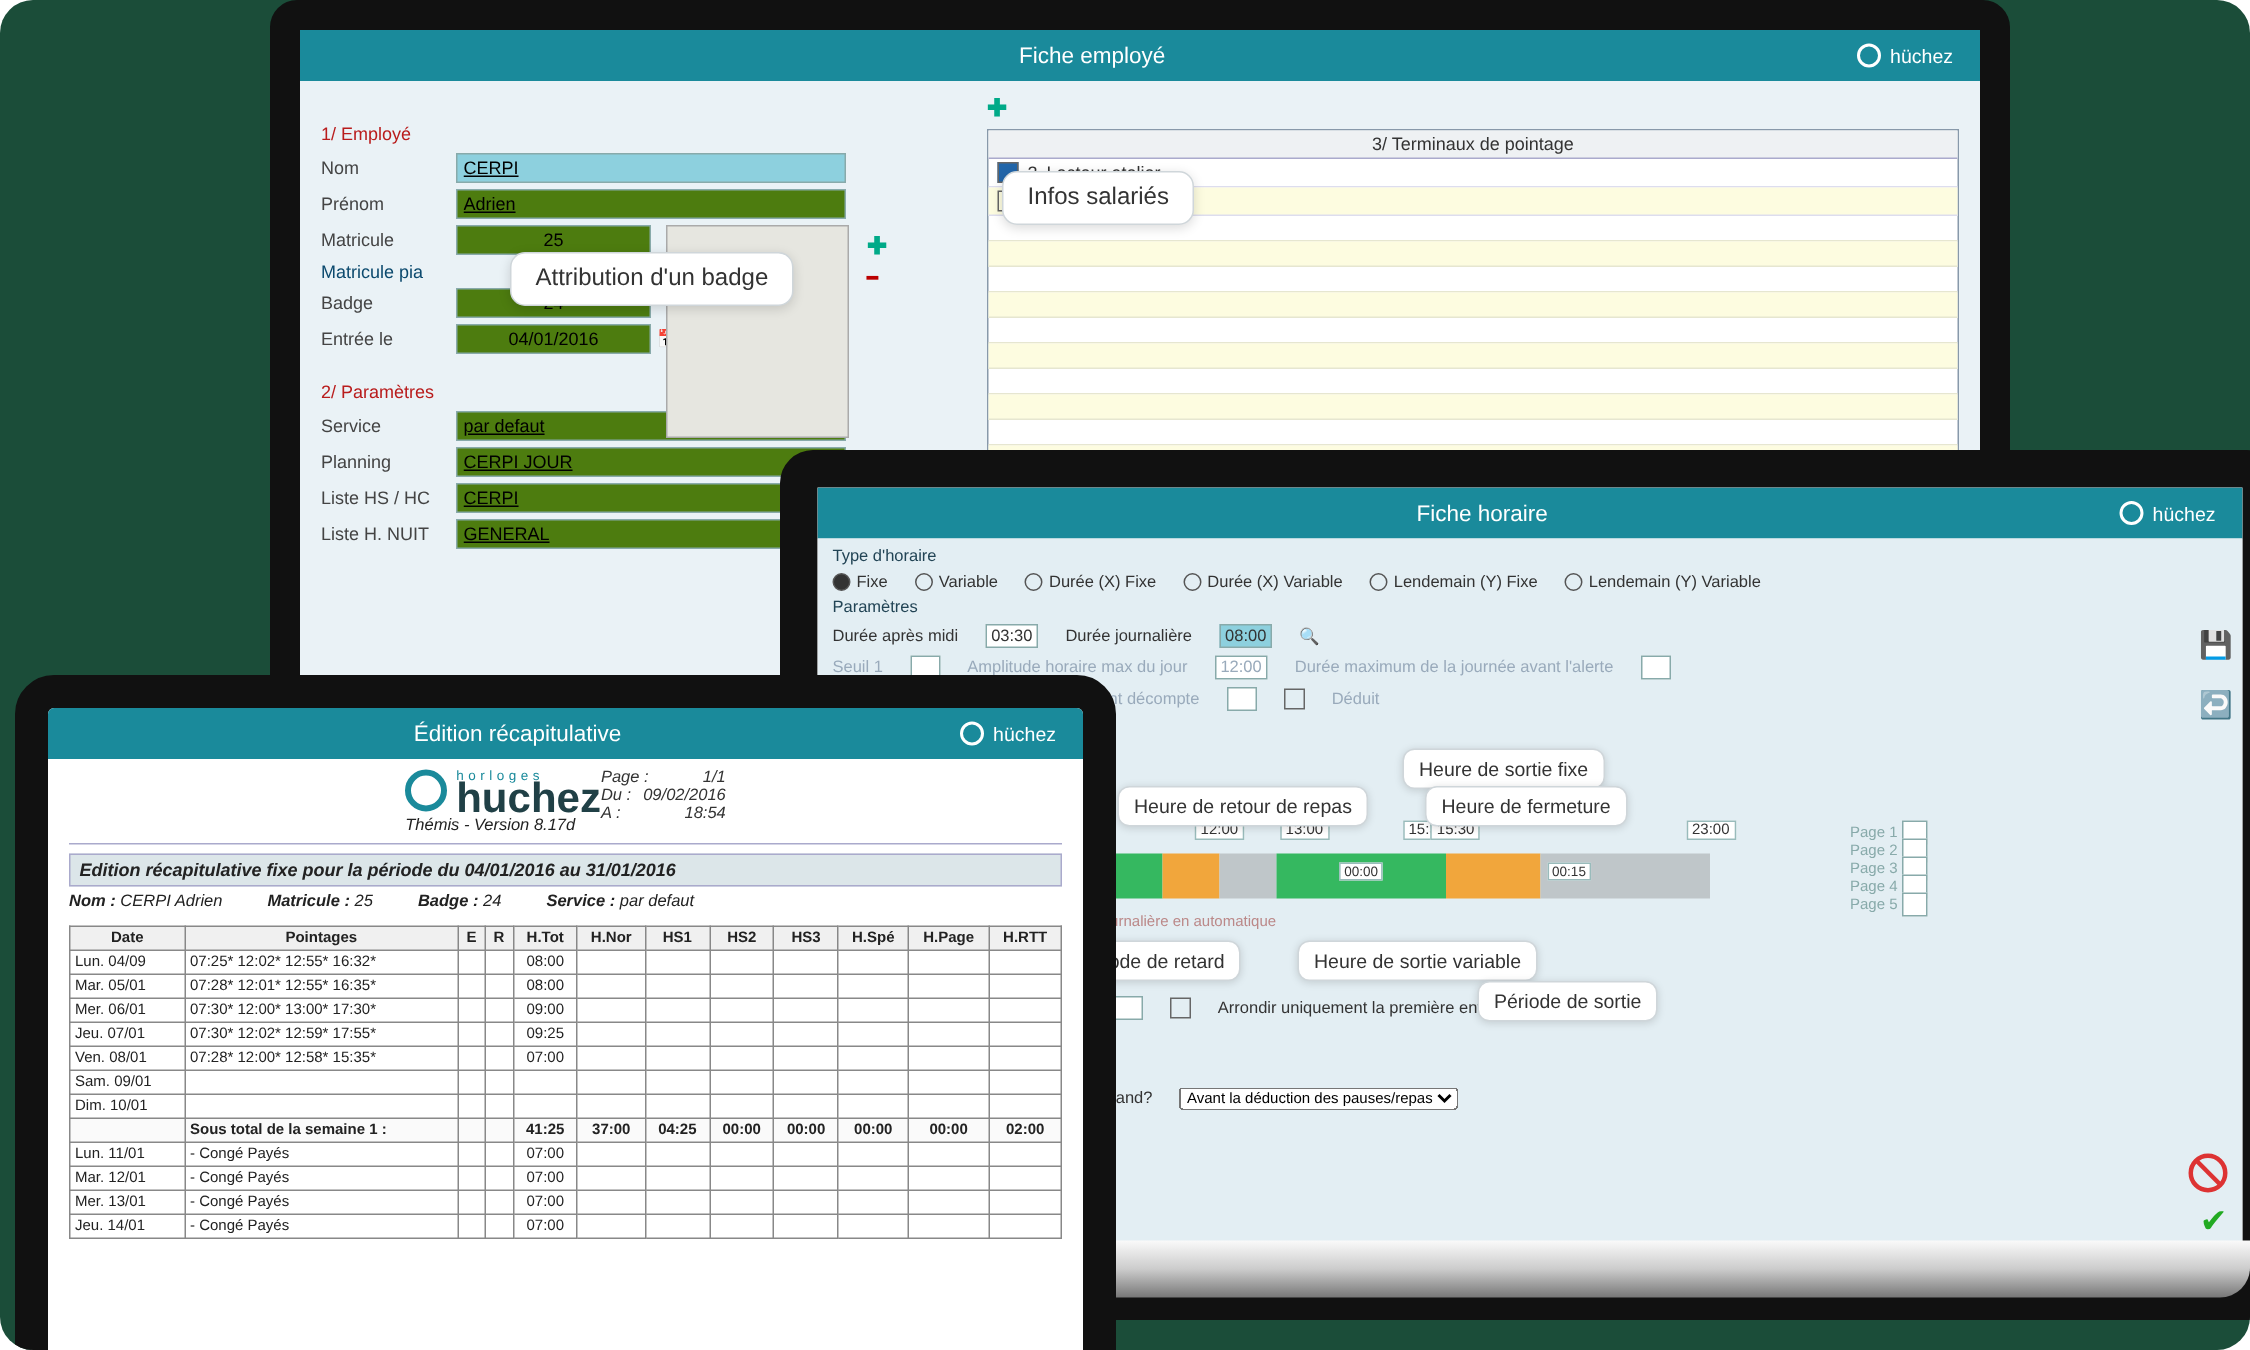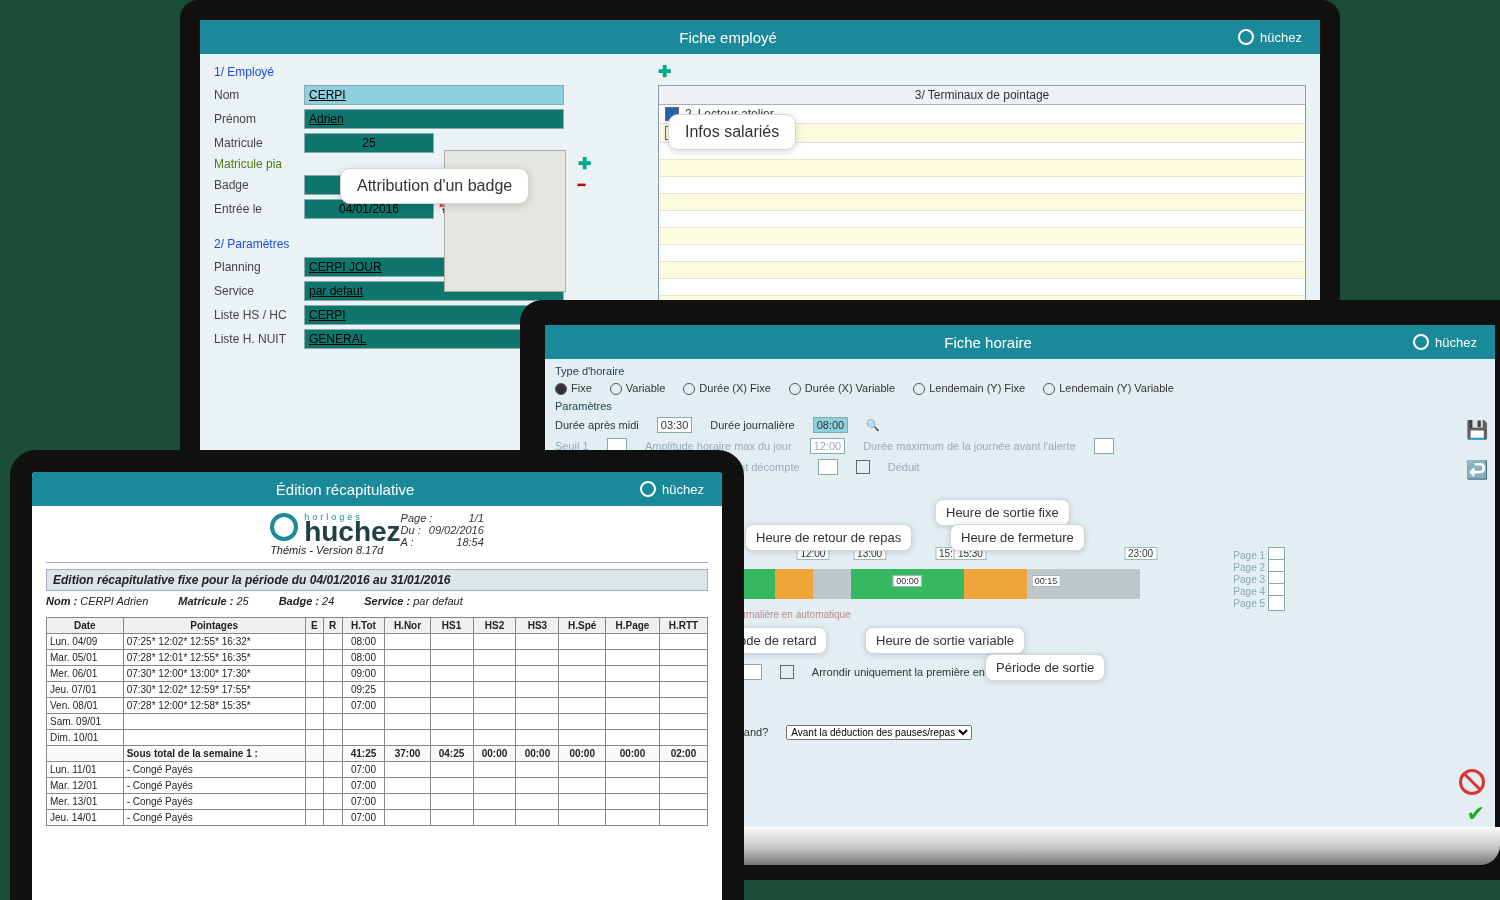--- a/index.html
+++ b/index.html
@@ -3,7 +3,7 @@
 <meta charset="utf-8">
 <style>
 html,body{margin:0;padding:0;font-family:Arial,Helvetica,sans-serif;background:#fff;}
-.stage{position:relative;width:1500px;height:900px;background:#1b4d39;overflow:hidden;}
+.stage{position:relative;width:1500px;height:900px;background:#1b4d39;overflow:hidden;border-radius:22px;}
 
 
 .monitor-back{position:absolute;left:180px;top:0;width:1120px;height:480px;

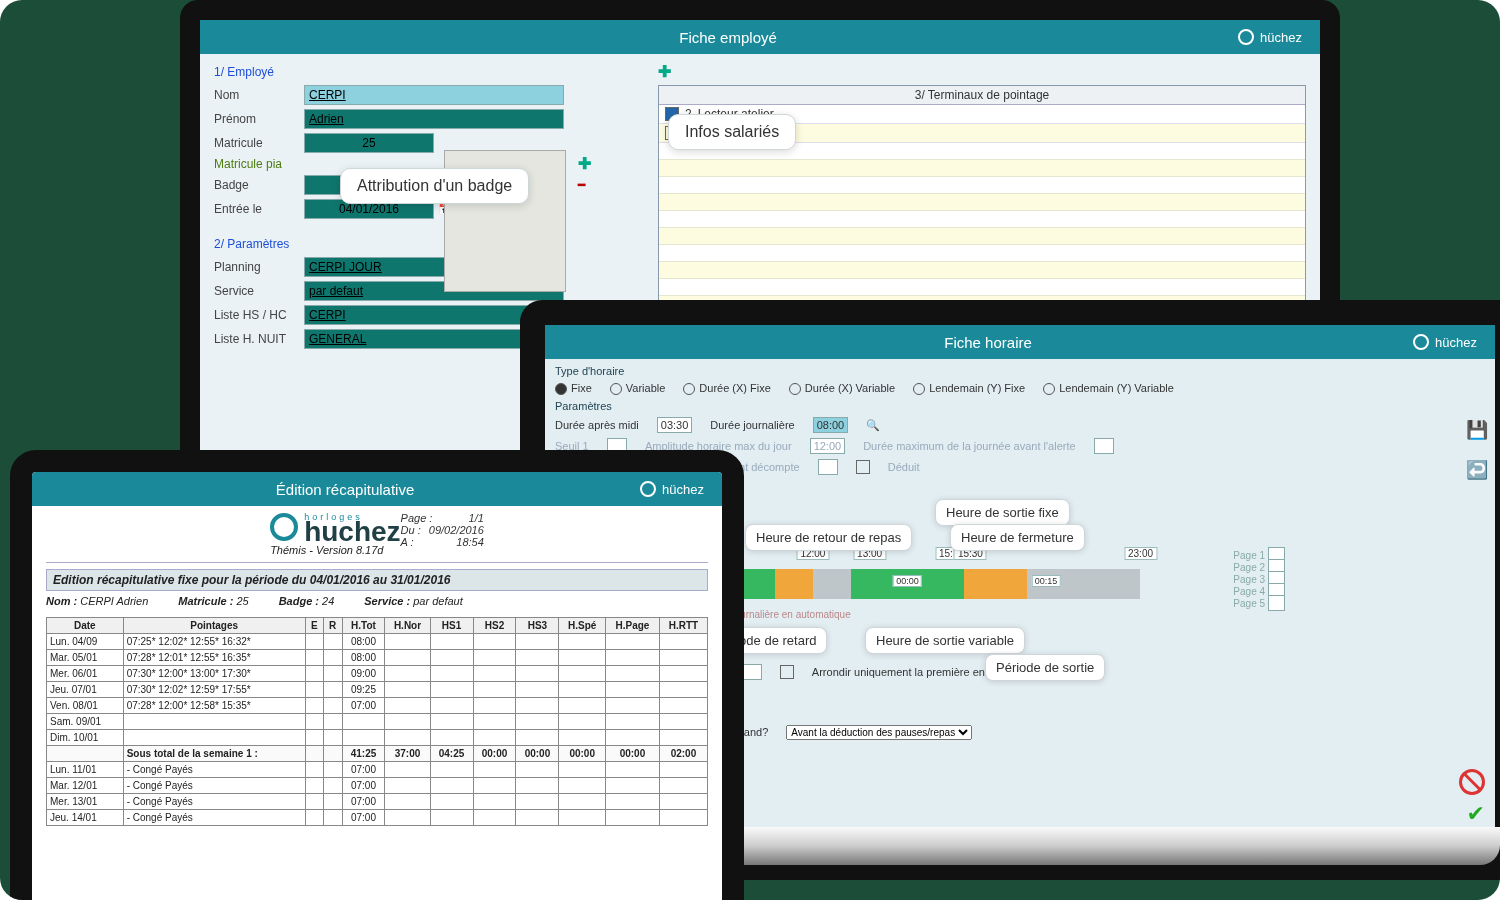--- a/index.html
+++ b/index.html
@@ -18,7 +18,7 @@
   font-size:12px;color:#333;padding:8px 14px;box-sizing:border-box;display:flex;gap:14px;}
 .panel-left{flex:0 0 430px;}
 .panel-right{flex:1;}
-.group-title{color:#1d4ed8;margin:3px 0 6px 0;}
+.group-title{color:#b91c1c;margin:20px 0 6px 0;}
 .formrow{display:flex;align-items:center;margin:4px 0;}
 .formrow label{flex:0 0 90px;color:#444;}
 .formrow input{border:1px solid #8aa;background:#0f766e;padding:2px 4px;font-size:12px;}

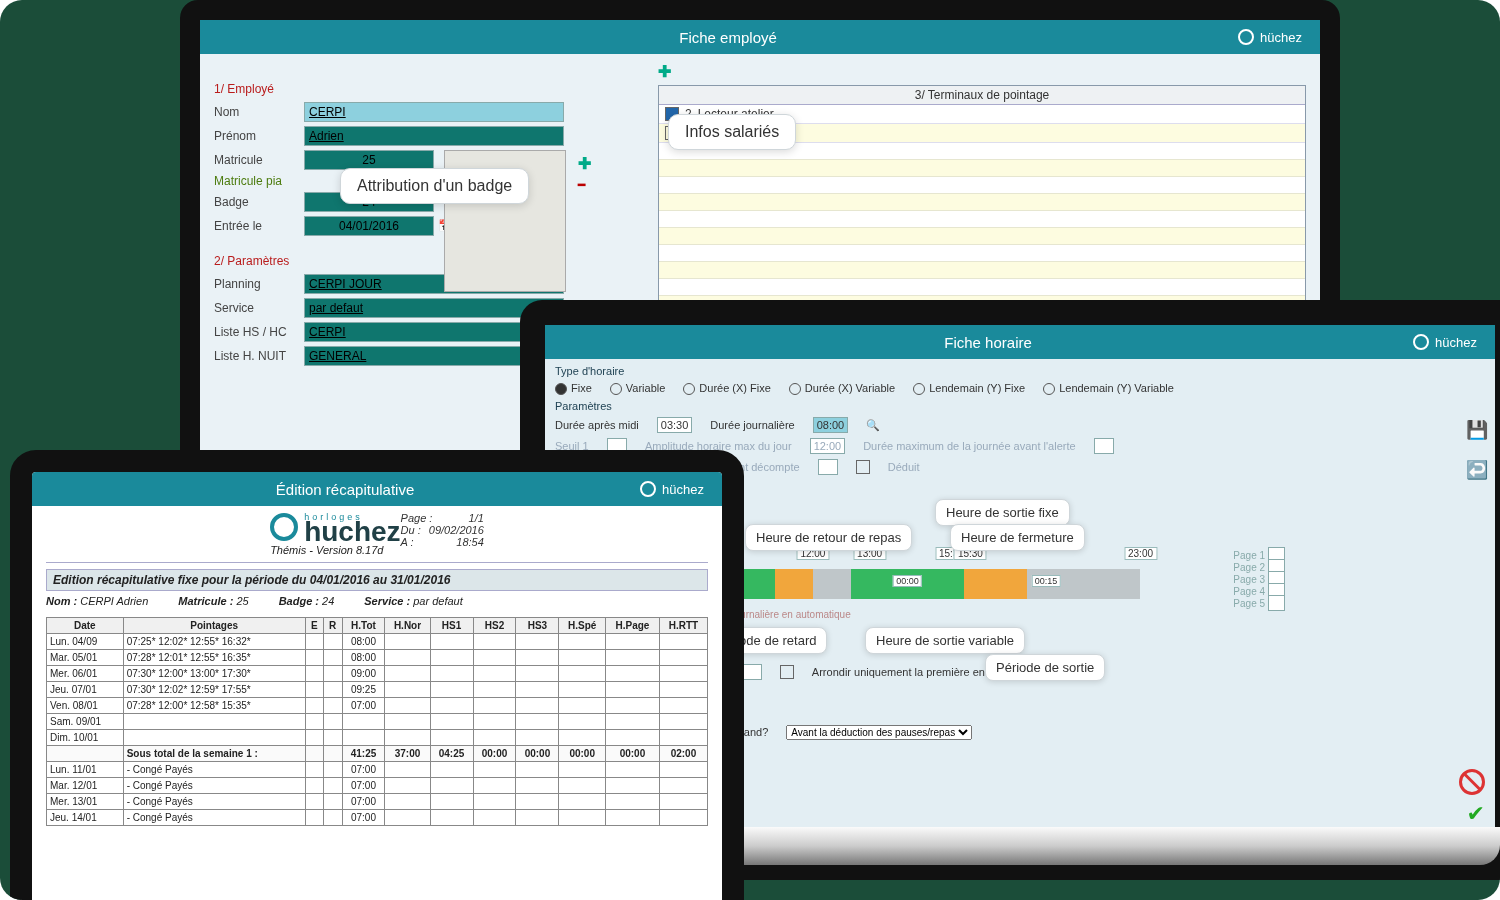--- a/index.html
+++ b/index.html
@@ -21,7 +21,7 @@
 .group-title{color:#b91c1c;margin:20px 0 6px 0;}
 .formrow{display:flex;align-items:center;margin:4px 0;}
 .formrow label{flex:0 0 90px;color:#444;}
-.formrow input{border:1px solid #8aa;background:#0f766e;padding:2px 4px;font-size:12px;}
+.formrow input{border:1px solid #8aa;background:#4d7c0f;padding:2px 4px;font-size:12px;}
 .formrow input.sel{background:#8dd0de;}
 .formrow input.w-lg{width:250px;text-decoration:underline;}
 .formrow input.w-sm{width:120px;text-align:center;}

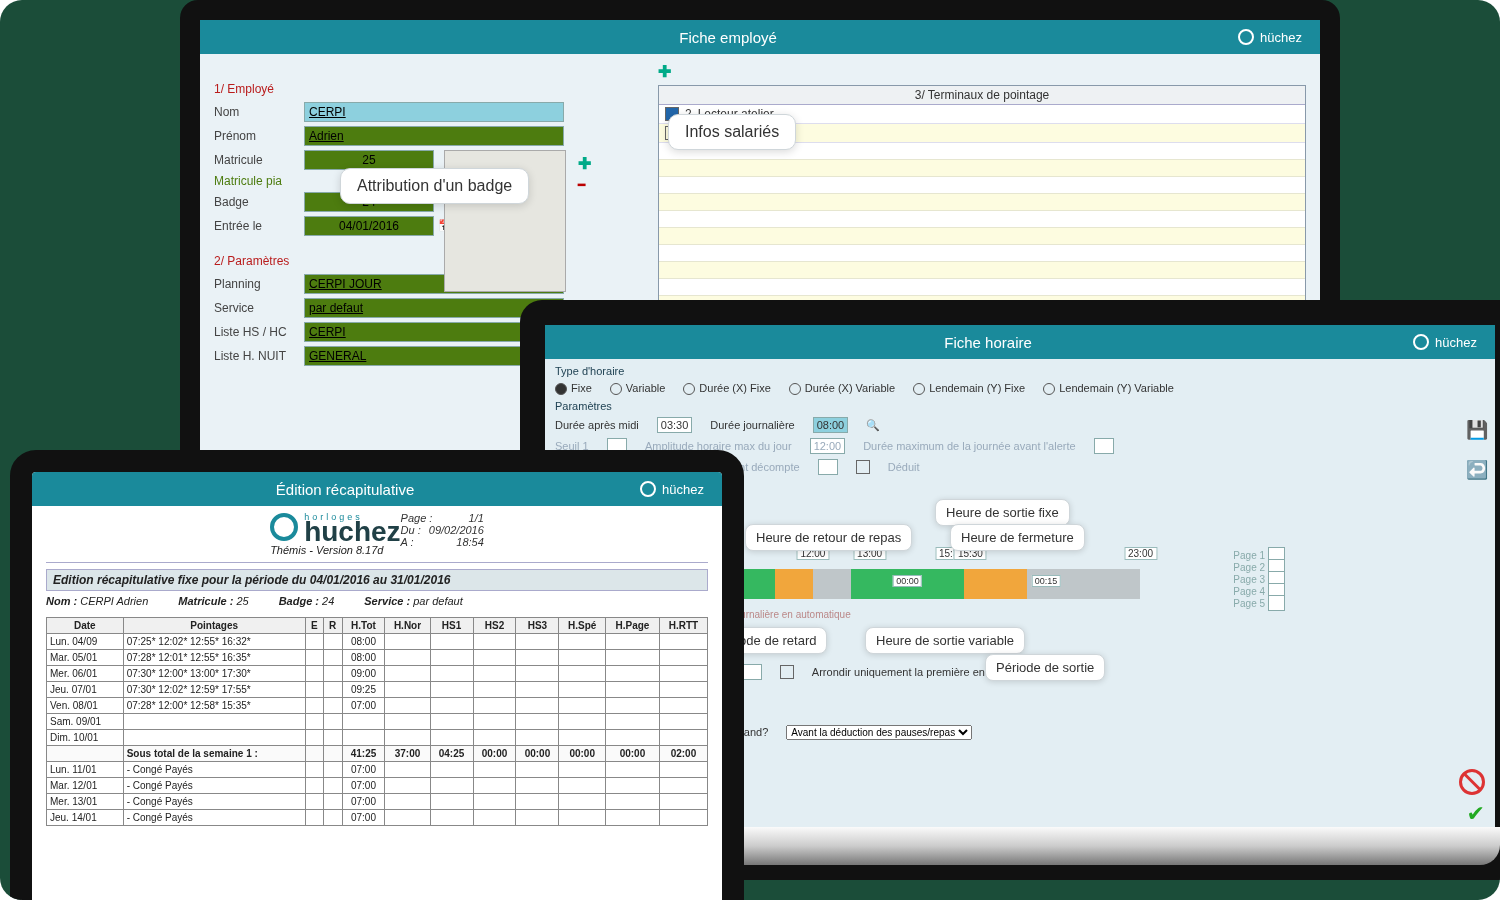--- a/index.html
+++ b/index.html
@@ -139,7 +139,7 @@
         <input class="w-sm" value="25" style="">
           </div>
       <div class="formrow">
-            <label style="color:#4d7c0f;">Matricule pia</label>
+            <label style="color:#0c4a6e;">Matricule pia</label>
           </div>
       <div class="formrow">
             <label>Badge</label>

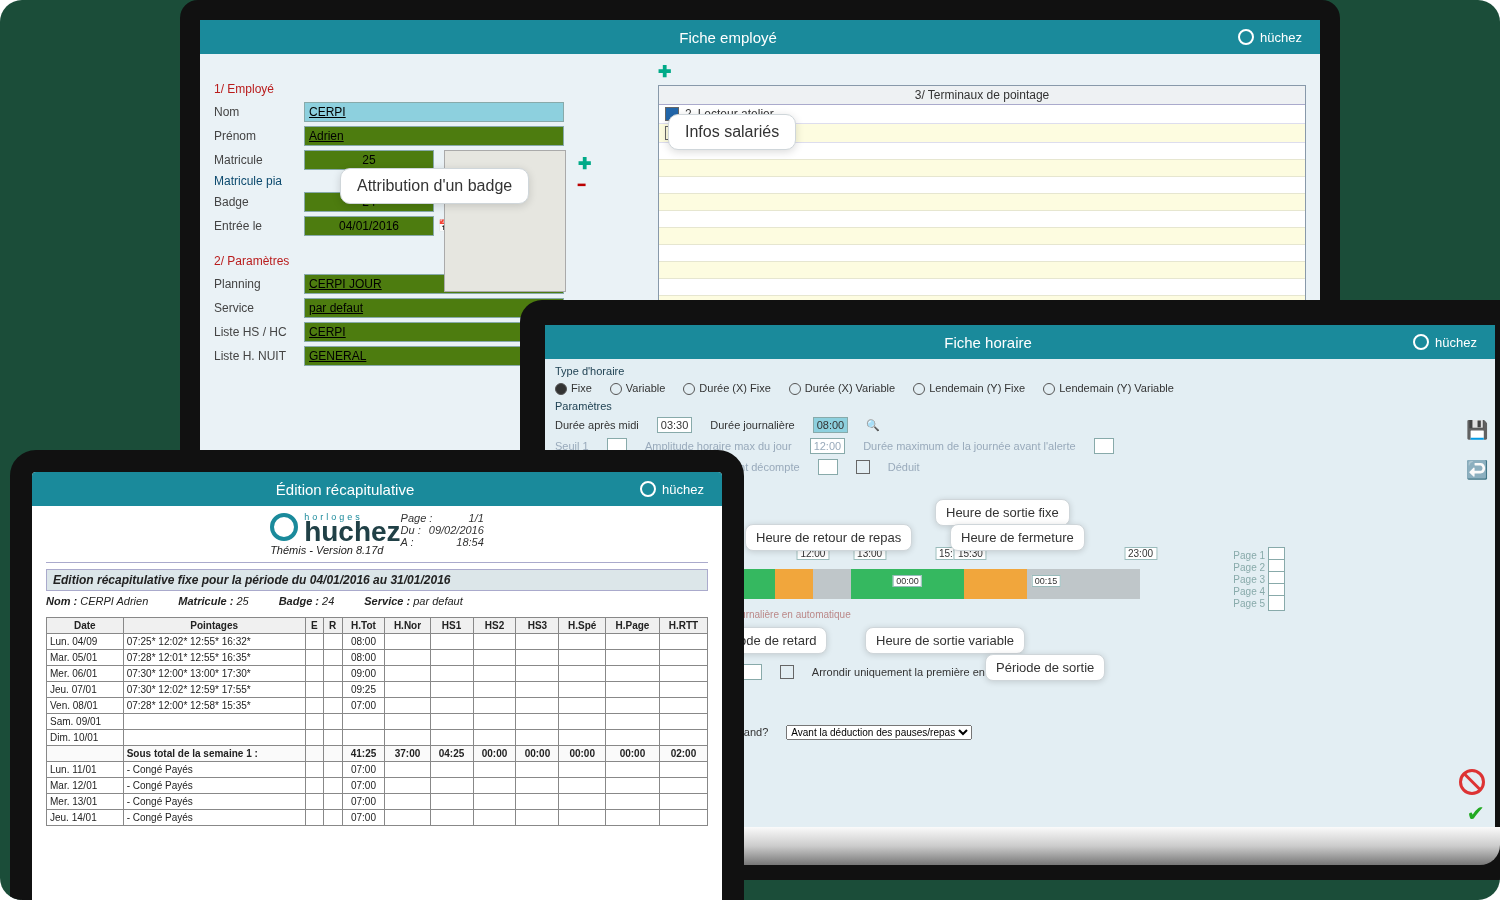--- a/index.html
+++ b/index.html
@@ -157,12 +157,12 @@
 
       <div class="group-title" style="margin-top:18px;">2/ Paramètres</div>
       <div class="formrow">
+            <label>Service</label>
+        <input class="w-lg" value="par defaut" style="">
+          </div>
+      <div class="formrow">
             <label>Planning</label>
         <input class="w-lg" value="CERPI JOUR" style="">
-          </div>
-      <div class="formrow">
-            <label>Service</label>
-        <input class="w-lg" value="par defaut" style="">
           </div>
       <div class="formrow">
             <label>Liste HS / HC</label>

